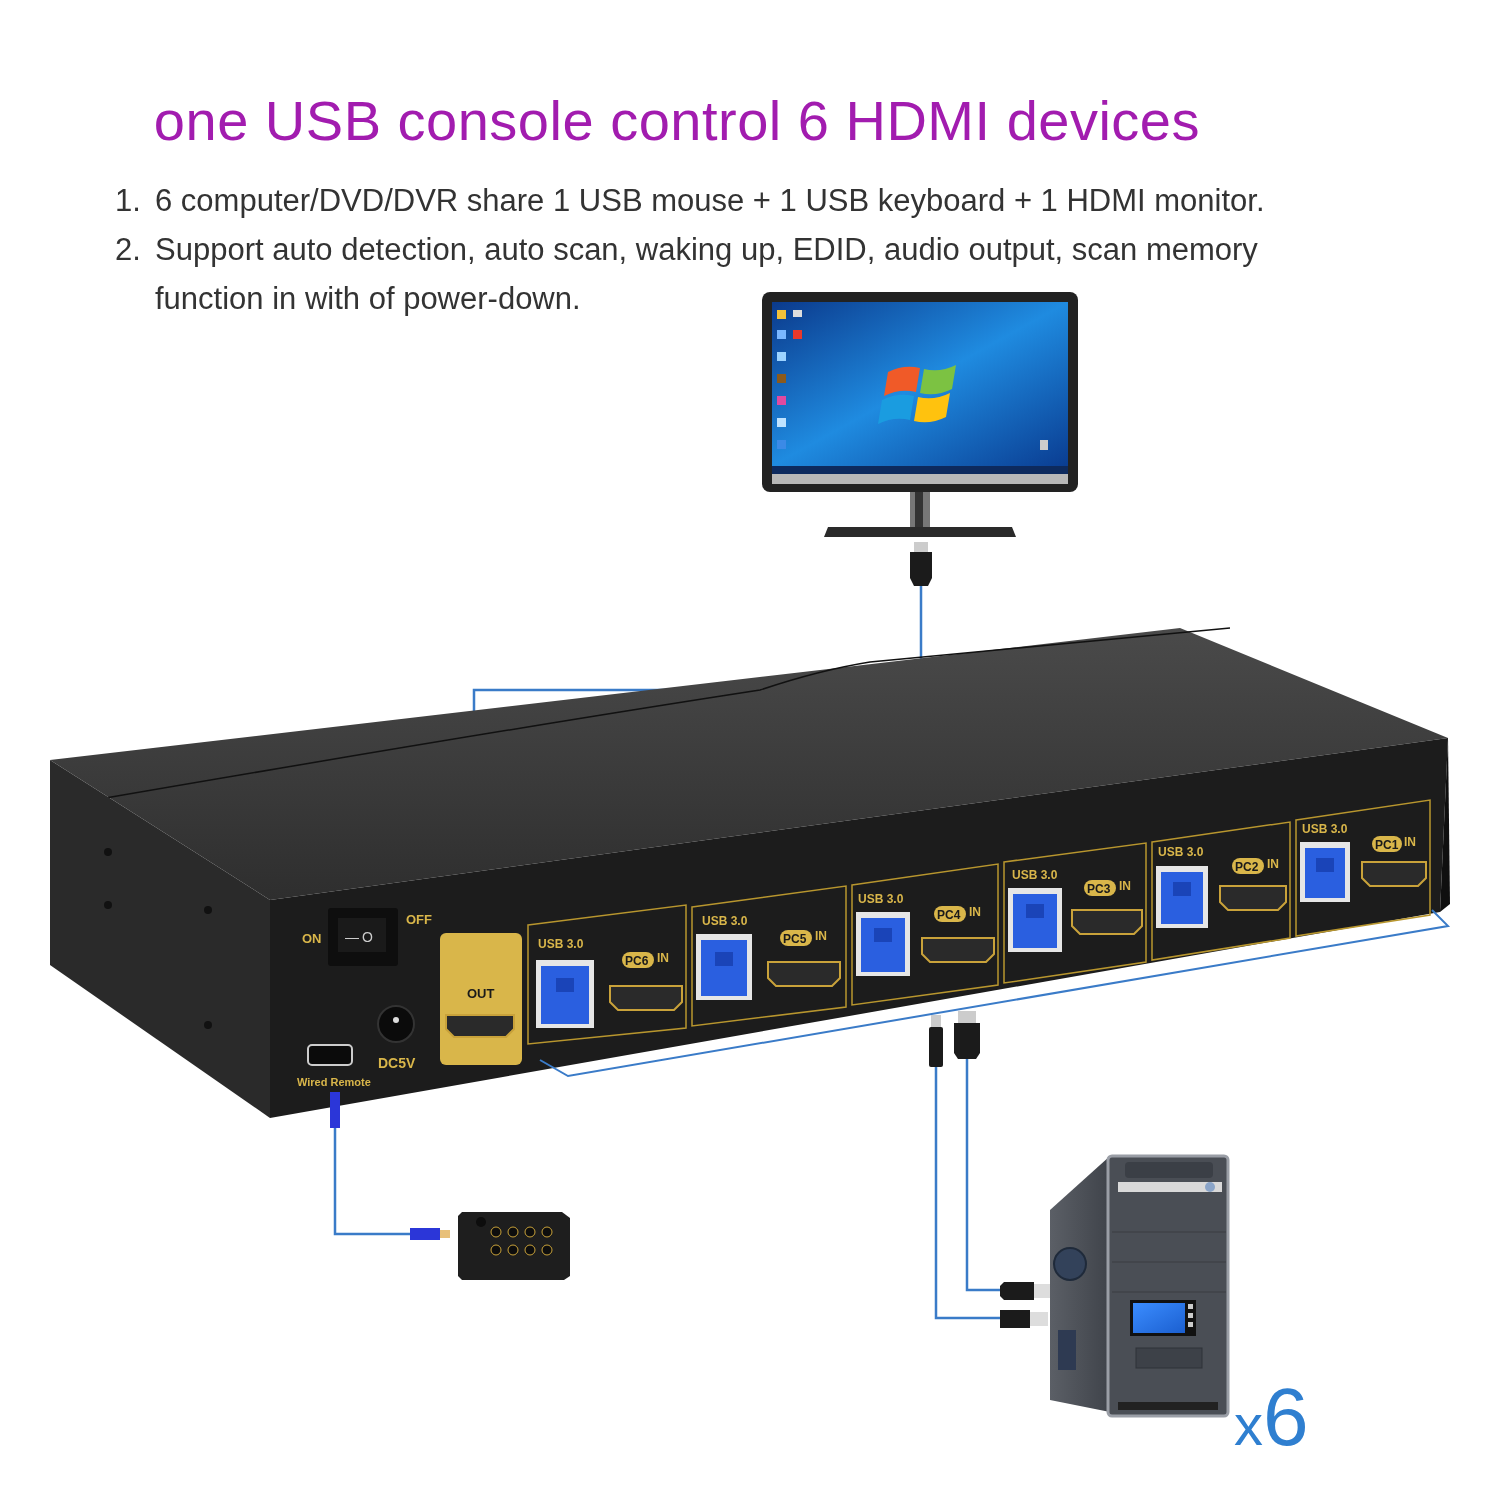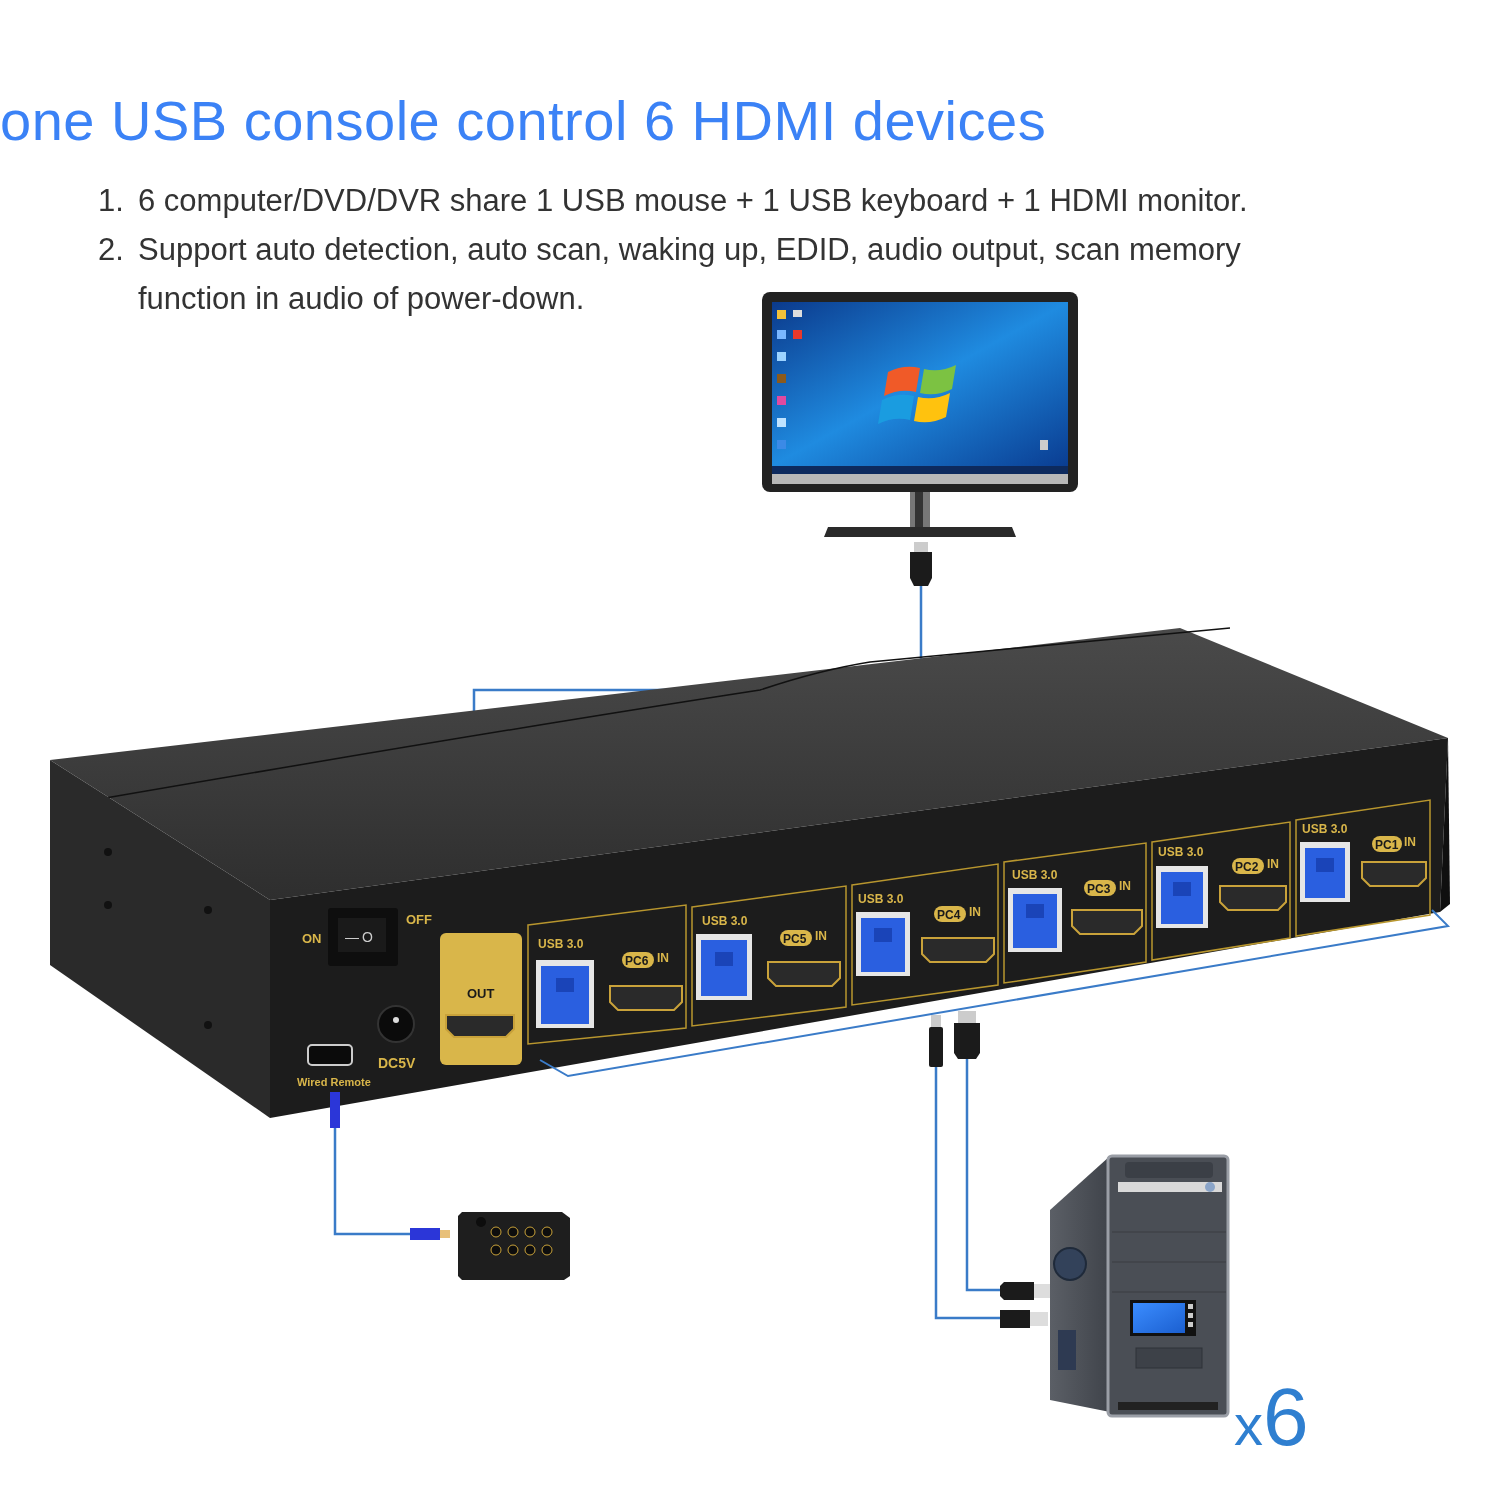--- a/index.html
+++ b/index.html
@@ -4,7 +4,7 @@
 <style>
   html,body{margin:0;padding:0;background:#ffffff;}
   body{width:1500px;height:1500px;position:relative;overflow:hidden;font-family:"Liberation Sans",sans-serif;color:#2b2b2b;}
-  .title{position:absolute;left:0;top:88px;width:1200px;text-align:left;font-size:56px;color:#3b82f6;letter-spacing:0.5px;}
+  .title{position:absolute;left:0;top:88px;width:1200px;text-align:right;font-size:56px;color:#a21caf;letter-spacing:0.5px;}
   .features{position:absolute;left:98px;top:176px;font-size:31px;color:#333;line-height:49px;}
   .features .item{white-space:nowrap;}
   .features .num{display:inline-block;width:40px;}

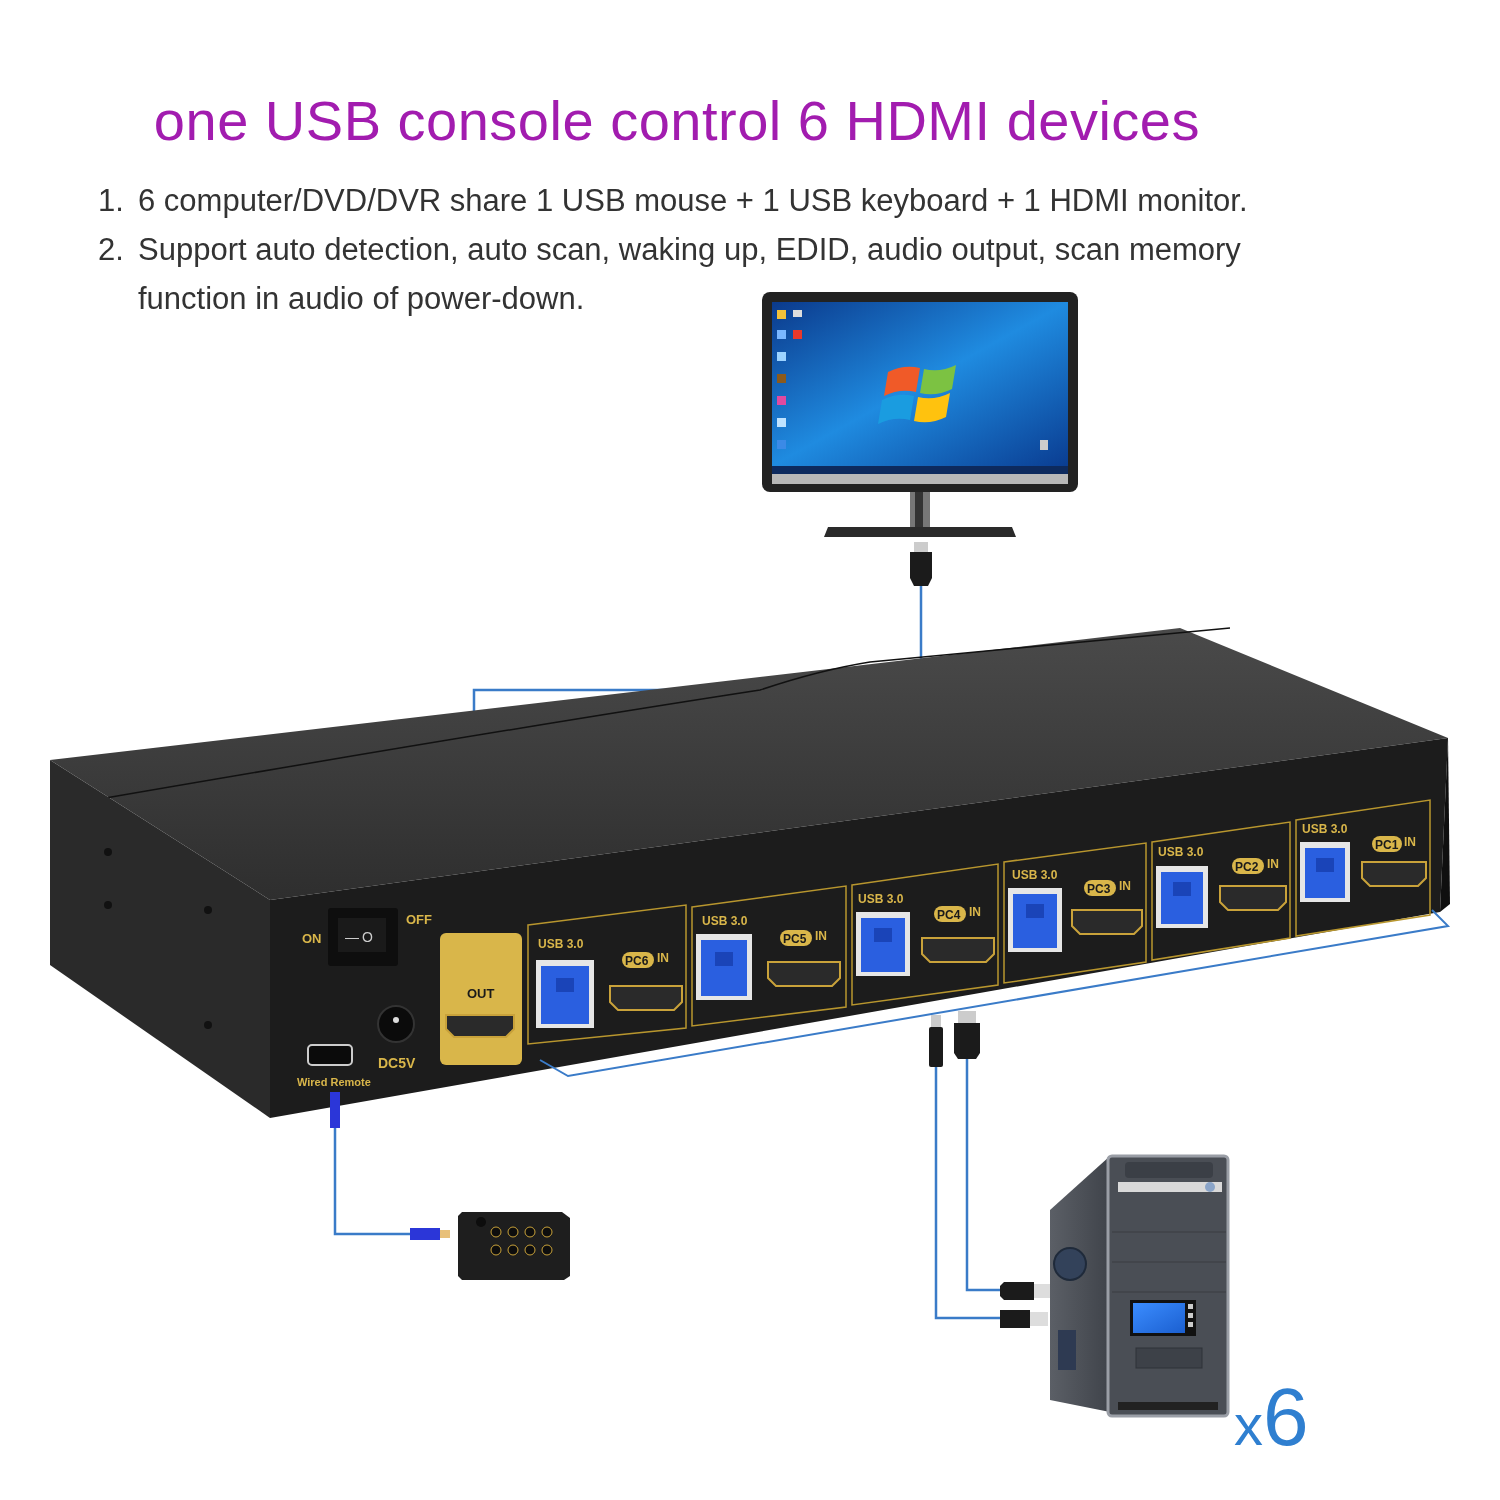--- a/index.html
+++ b/index.html
@@ -5,7 +5,7 @@
   html,body{margin:0;padding:0;background:#ffffff;}
   body{width:1500px;height:1500px;position:relative;overflow:hidden;font-family:"Liberation Sans",sans-serif;color:#2b2b2b;}
   .title{position:absolute;left:0;top:88px;width:1200px;text-align:right;font-size:56px;color:#a21caf;letter-spacing:0.5px;}
-  .features{position:absolute;left:98px;top:176px;font-size:31px;color:#333;line-height:49px;}
+  .features{position:absolute;left:115px;top:176px;font-size:31px;color:#333;line-height:49px;}
   .features .item{white-space:nowrap;}
   .features .num{display:inline-block;width:40px;}
   .features .cont{padding-left:40px;}

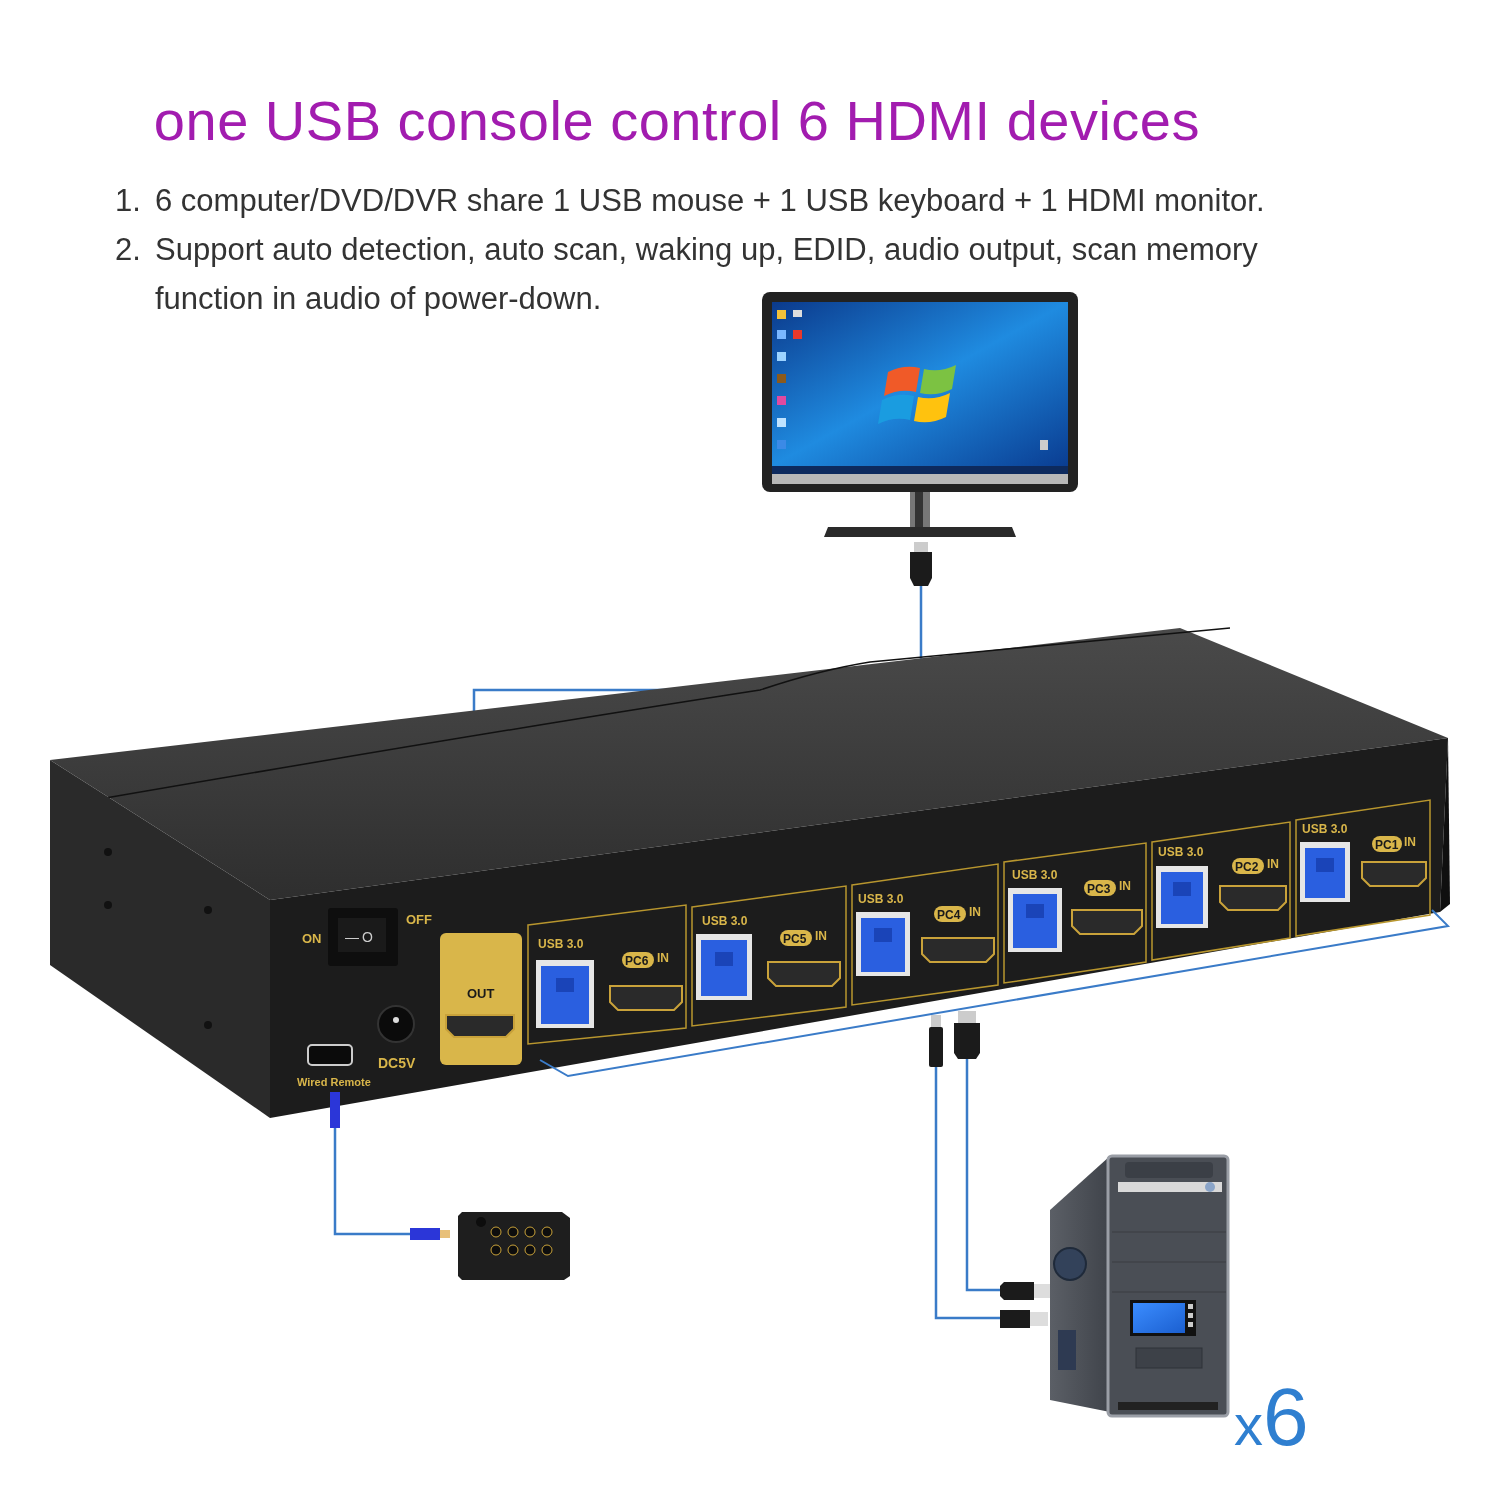--- a/index.html
+++ b/index.html
@@ -22,7 +22,7 @@
 <div class="features">
   <div class="item"><span class="num">1.</span><span>6 computer/DVD/DVR share 1 USB mouse + 1 USB keyboard + 1 HDMI monitor.</span></div>
   <div class="item"><span class="num">2.</span><span>Support auto detection, auto scan, waking up, EDID, audio output, scan memory</span></div>
-  <div class="item cont">function in audio of power-down.</div>
+  <div class="item cont">function in with of power-down.</div>
 </div>
 
 <svg width="1500" height="1500" viewBox="0 0 1500 1500">

